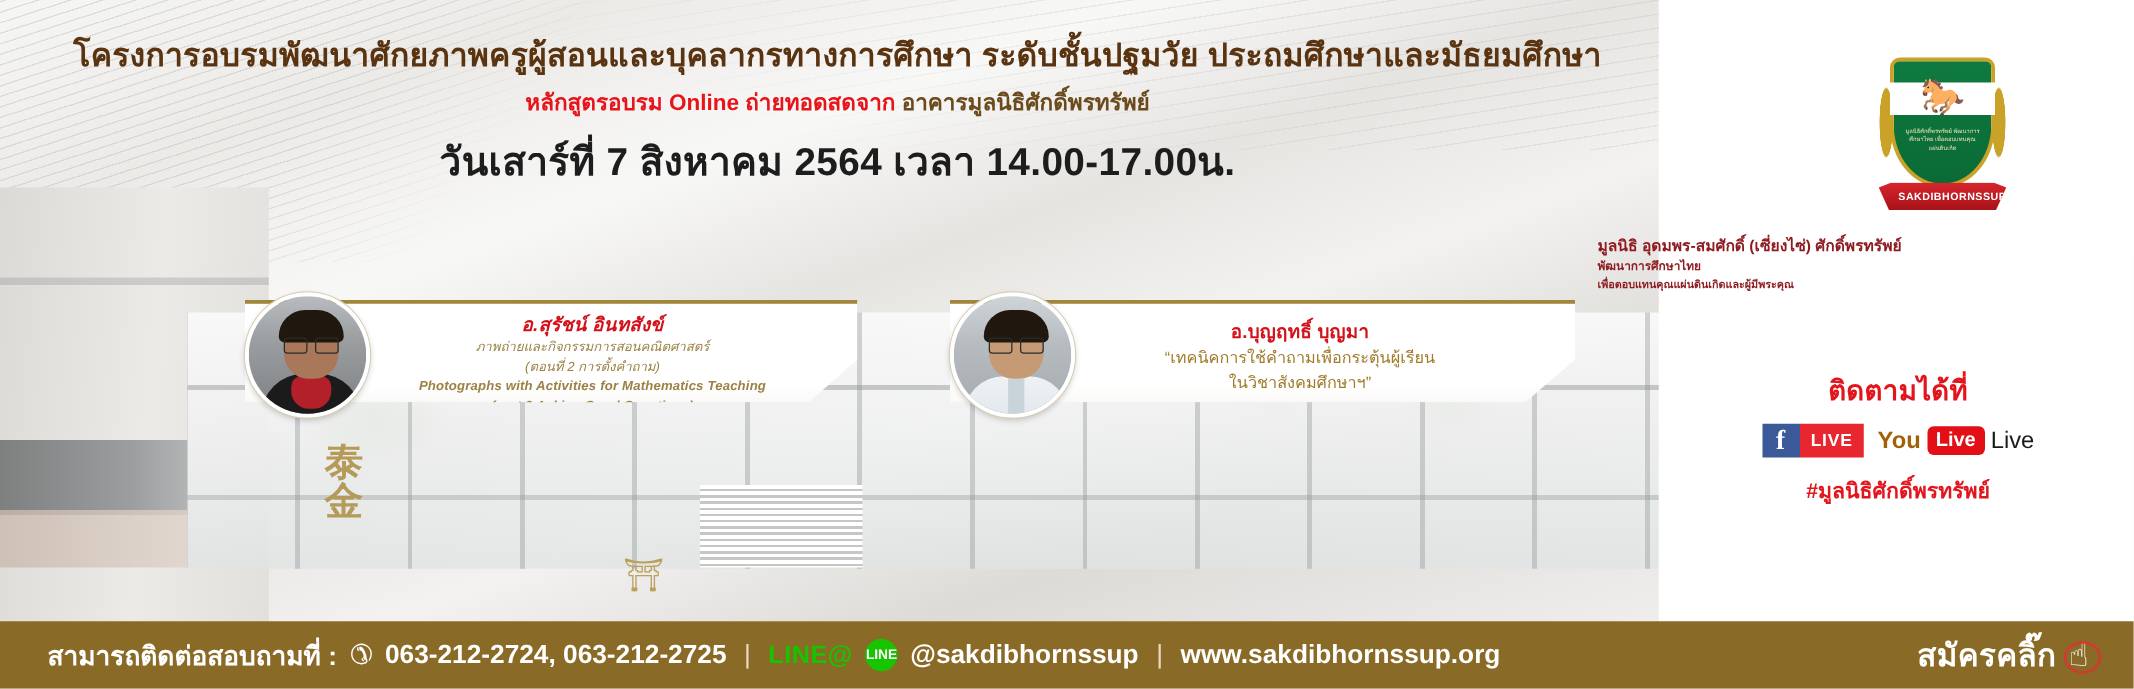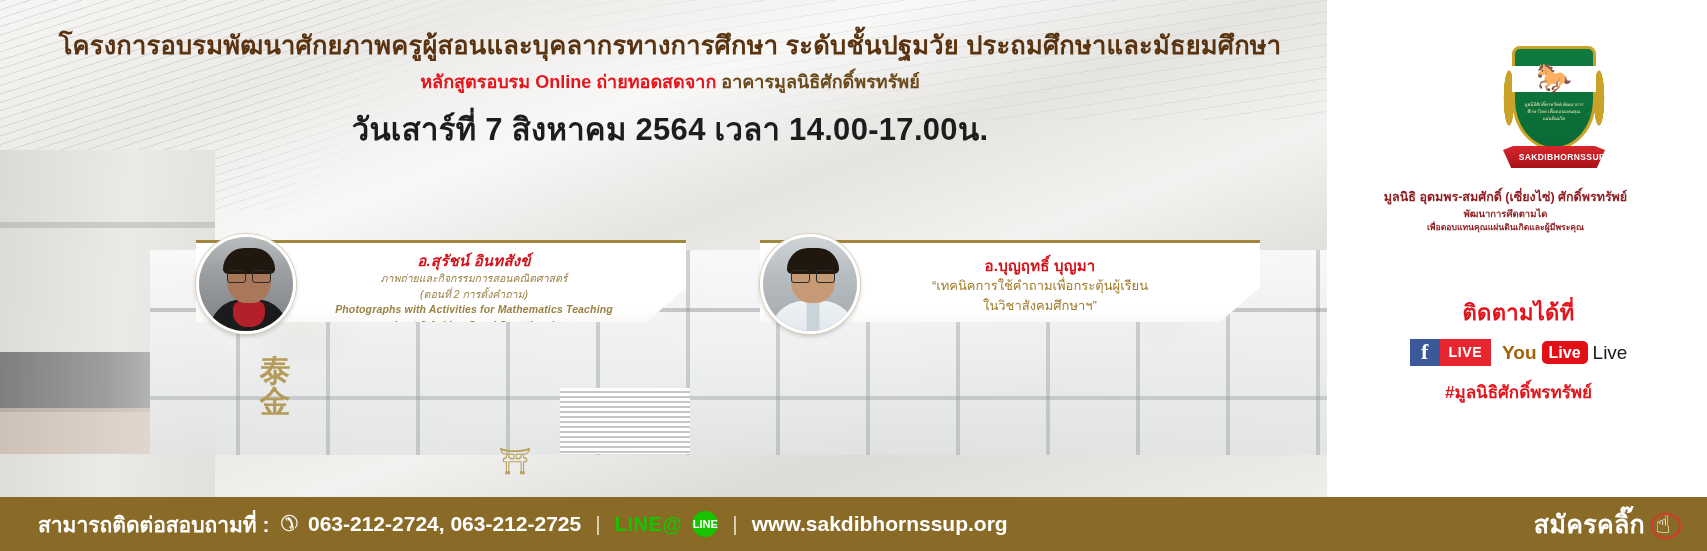--- a/index.html
+++ b/index.html
@@ -217,7 +217,7 @@
     color:#f2e6b8; font-size:4.6px; text-align:center; line-height:1.5;
   }
 
-  .org-lines { position:absolute; left:1317px; top:188px; width:377px; text-align:center; }
+  .org-lines { position:absolute; left:1278px; top:188px; width:377px; }
   .org-1 { font-size:12.5px; font-weight:bold; color:#8d1b1f; line-height:1.5; }
   .org-2 { font-size:9.5px; font-weight:bold; color:#8d1b1f; line-height:1.5; }
   .org-3 { font-size:8.6px; font-weight:bold; color:#8d1b1f; line-height:1.6; }

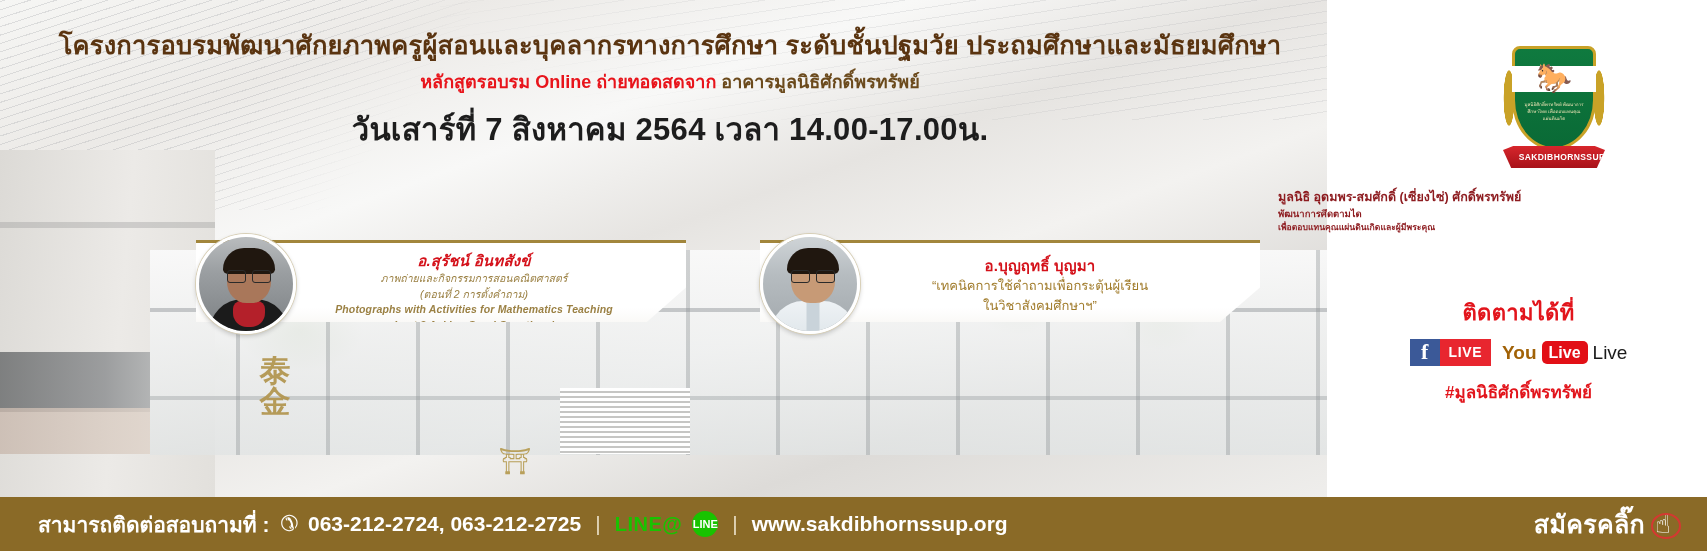--- a/index.html
+++ b/index.html
@@ -360,7 +360,7 @@
 
   <div class="org-lines">
     <div class="org-1">มูลนิธิ อุดมพร-สมศักดิ์ (เซี่ยงไซ่) ศักดิ์พรทรัพย์</div>
-    <div class="org-2">พัฒนาการศึดตามได</div>
+    <div class="org-2">พัฒนาการศึกษาไทย</div>
     <div class="org-3">เพื่อตอบแทนคุณแผ่นดินเกิดและผู้มีพระคุณ</div>
   </div>
 

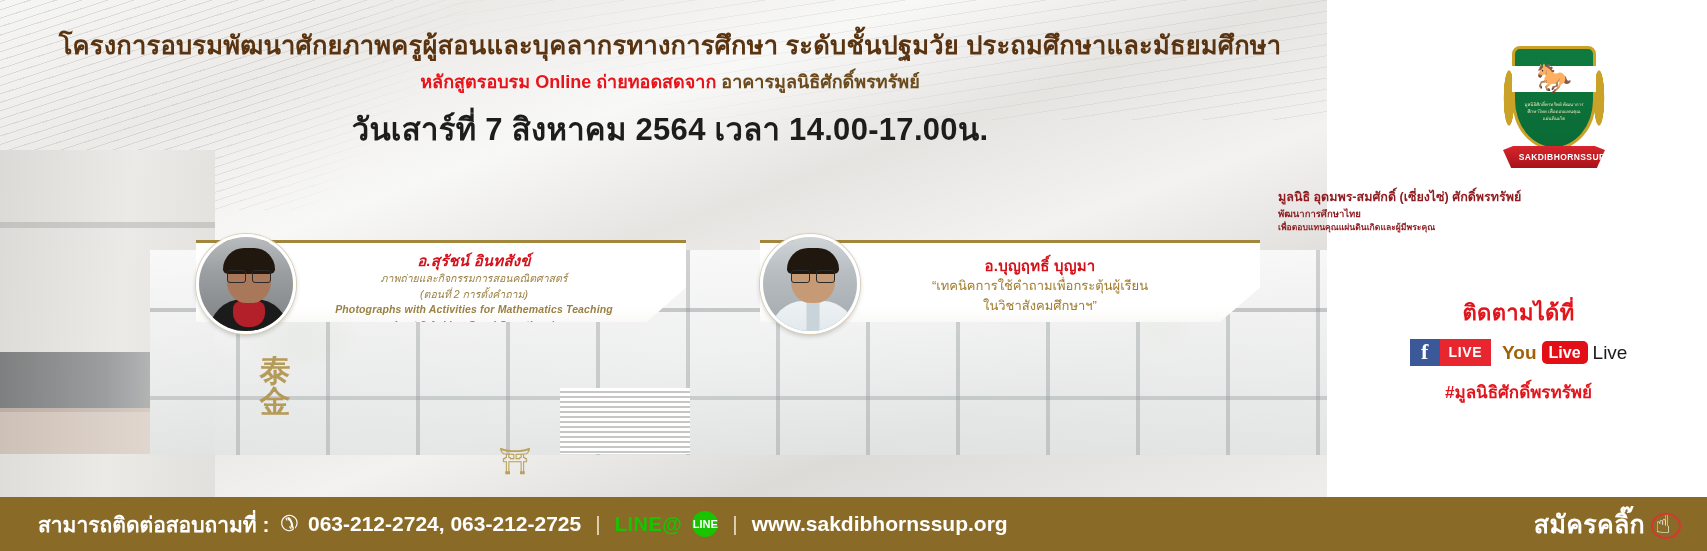--- a/index.html
+++ b/index.html
@@ -389,6 +389,7 @@
       <span class="f-sep">|</span>
       <span class="line-at">LINE@</span>
       <span class="line-bubble">LINE</span>
+      <span>@sakdibhornssup</span>
       <span class="f-sep">|</span>
       <span>www.sakdibhornssup.org</span>
     </div>

